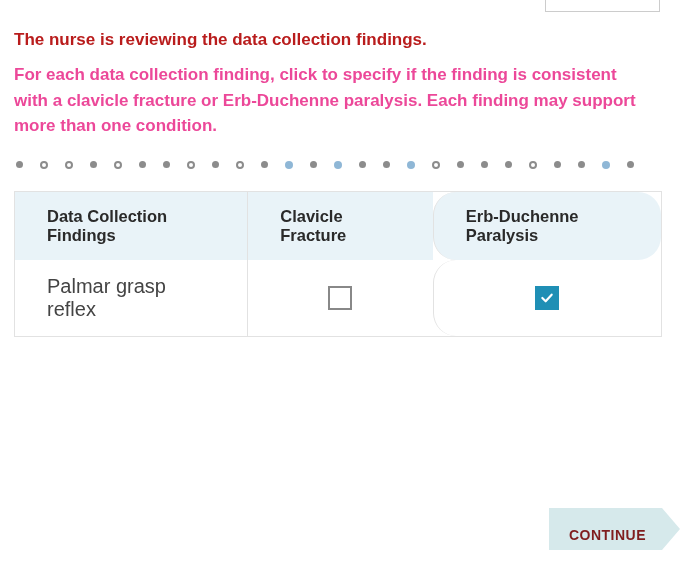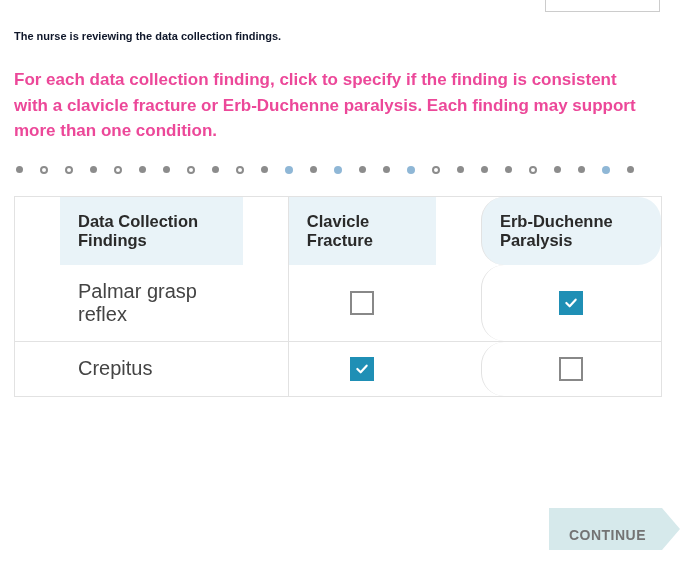--- a/index.html
+++ b/index.html
@@ -25,9 +25,9 @@
 .question { margin-top: 30px; }
 .q-line1 {
   font-weight: bold;
-  font-size: 11px;
-  color: #0f172a;
-  margin-bottom: 25px;
+  font-size: 17px;
+  color: #b91c1c;
+  margin-bottom: 12px;
 }
 .q-line2 {
   font-weight: bold;

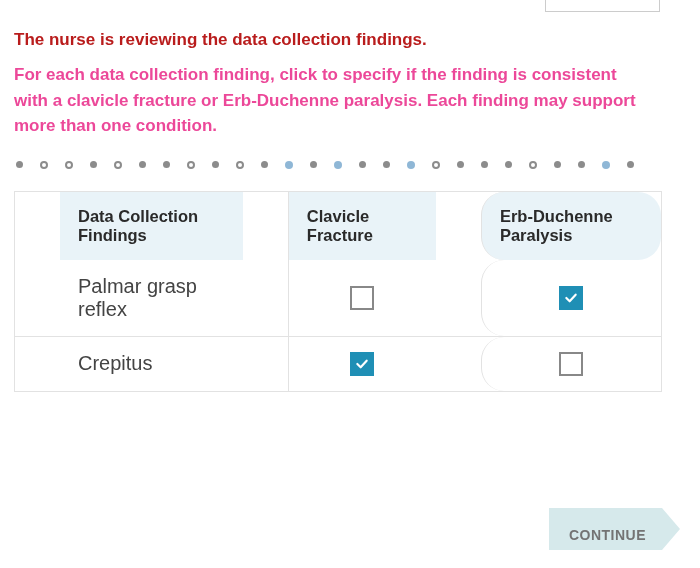--- a/index.html
+++ b/index.html
@@ -64,11 +64,10 @@
 .row { display: flex; border-top: 1px solid #e2e2e2; }
 .row:first-child { border-top: none; }
 .cell {
-  padding: 15px 18px;
+  padding: 15px 32px;
   display: flex;
   align-items: center;
   border-left: 1px solid #e2e2e2;
-  margin-left: 45px;
 }
 .cell:first-child { border-left: none; }
 .c1 { width: 233px; }

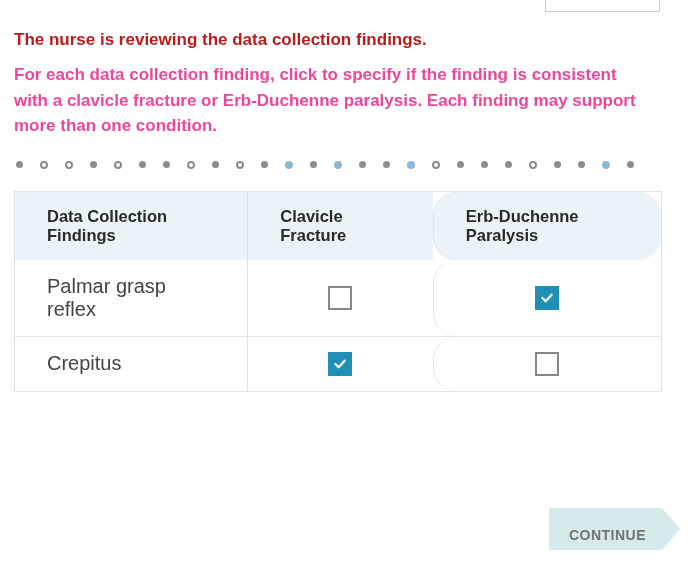--- a/index.html
+++ b/index.html
@@ -179,21 +179,6 @@
   </div>
 
 
-  <div class="row body">
-    <div class="cell c1">Crepitus</div>
-    <div class="cell c2">
-          <div class="cb checked">
-    <svg width="16" height="16" viewBox="0 0 24 24">
-      <path d="M5 12 L10 17 L19 7" stroke="#fff" stroke-width="3.2" fill="none" stroke-linecap="round" stroke-linejoin="round"></path>
-    </svg>
-  </div>
-        </div>
-    <div class="cell c3">
-          <div class="cb ">
-    
-  </div>
-        </div>
-  </div>
 
 </div>
 </div>

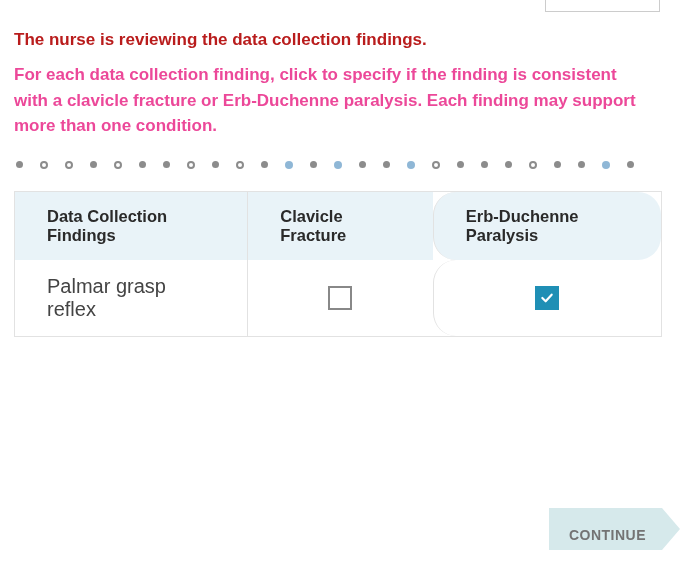--- a/index.html
+++ b/index.html
@@ -104,7 +104,7 @@
   height: 42px;
   padding: 11px 16px 0 20px;
   display: flex; align-items: center;
-  color: #737373;
+  color: #7f1d1d;
   font-weight: bold;
   font-size: 14px;
   letter-spacing: 0.5px;

